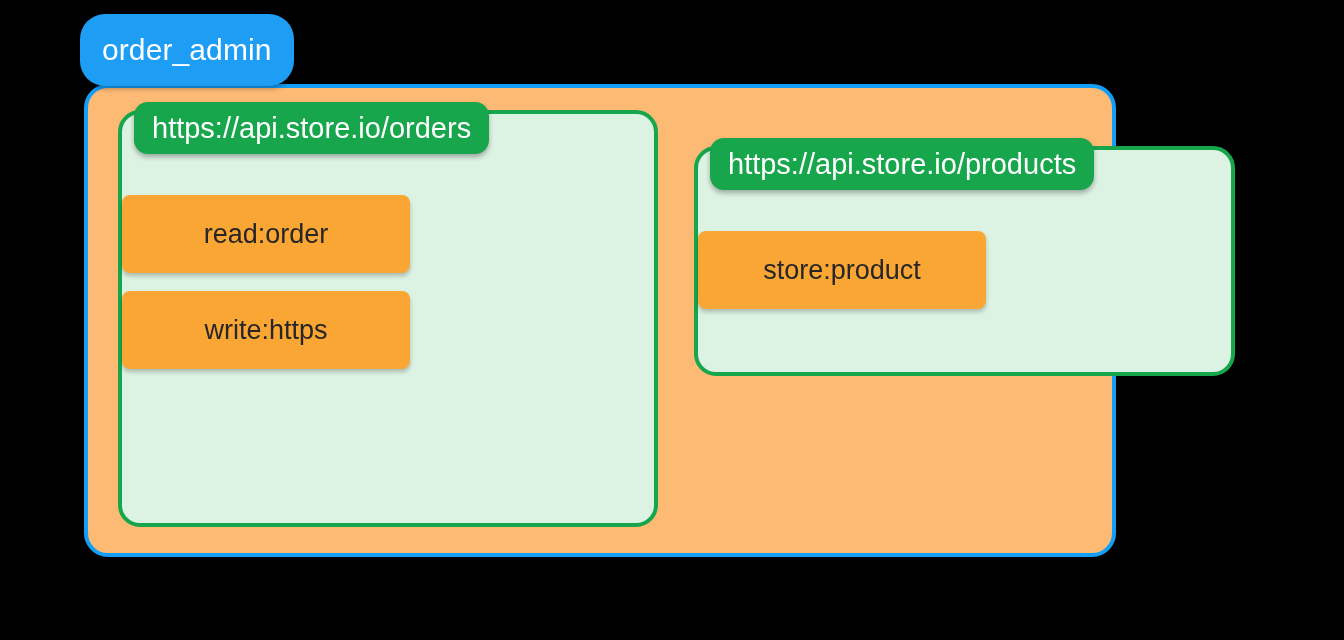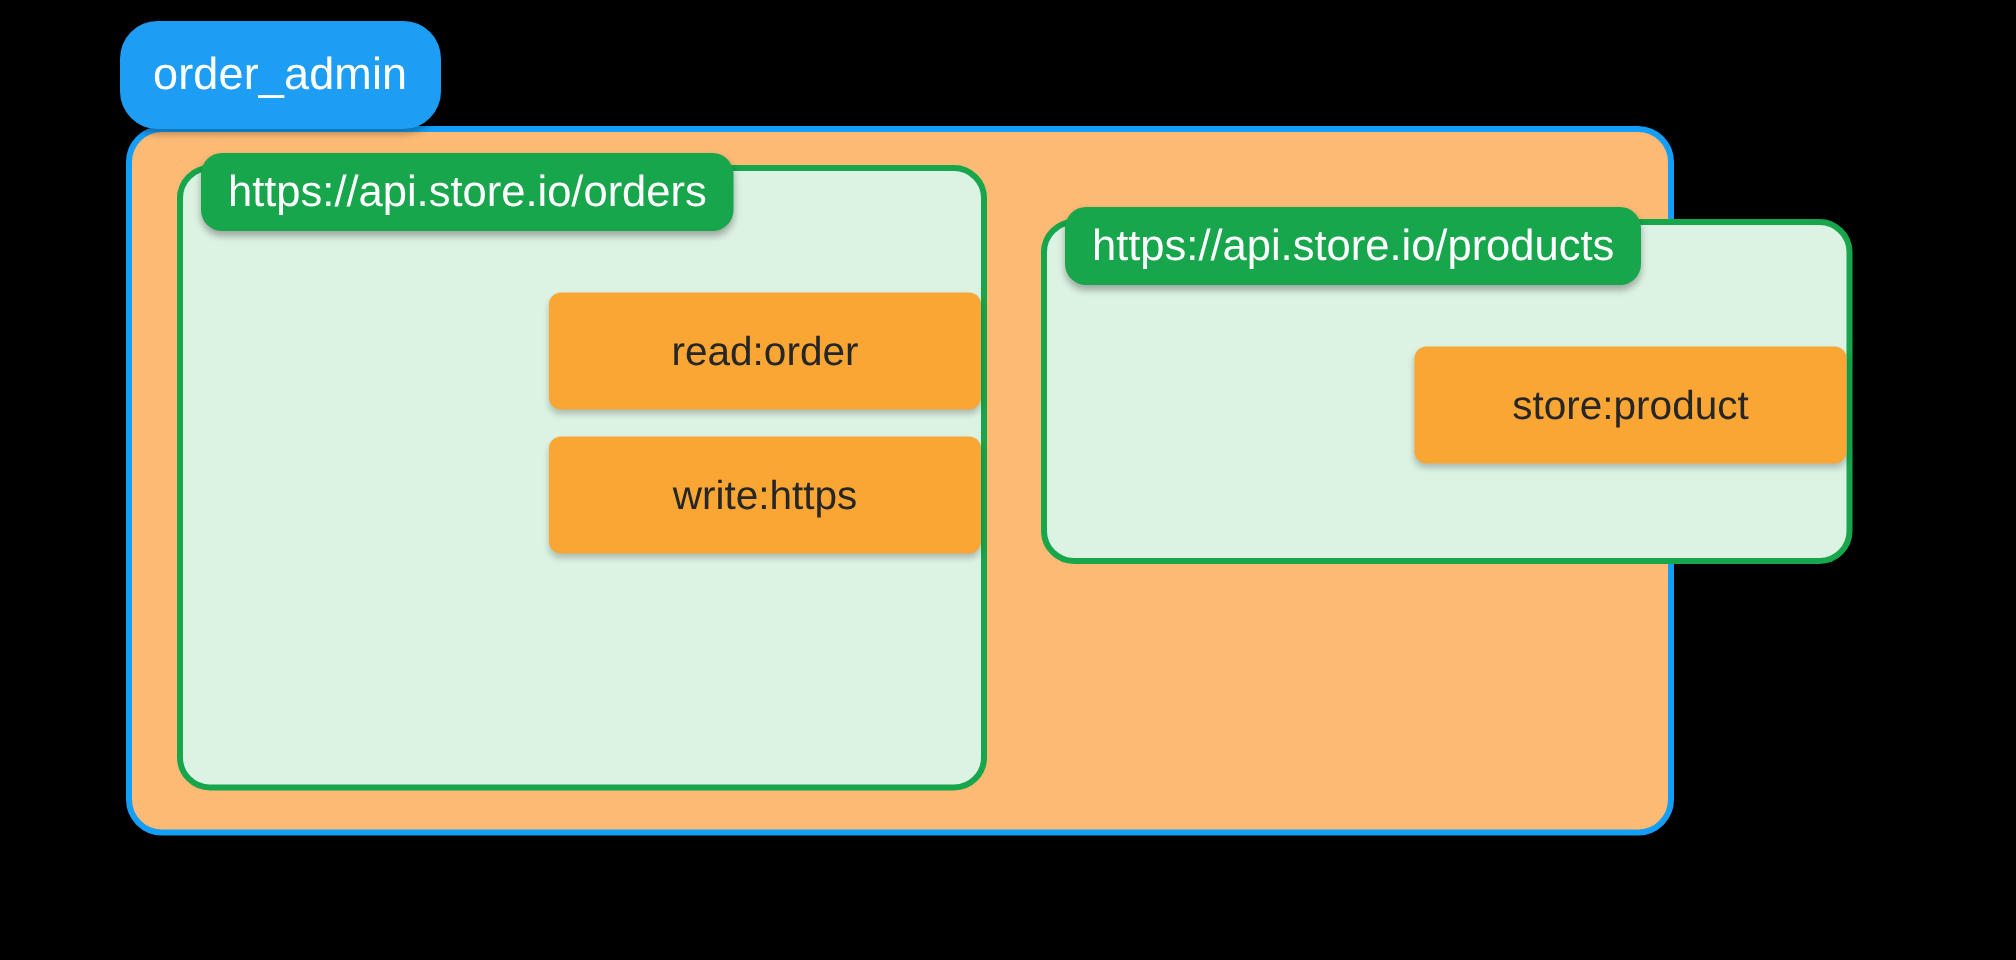--- a/index.html
+++ b/index.html
@@ -107,7 +107,7 @@
     top: 81px;
     display: flex;
     flex-direction: column;
-    align-items: flex-end;
+    align-items: flex-start;
     gap: 18px;
   }
 

